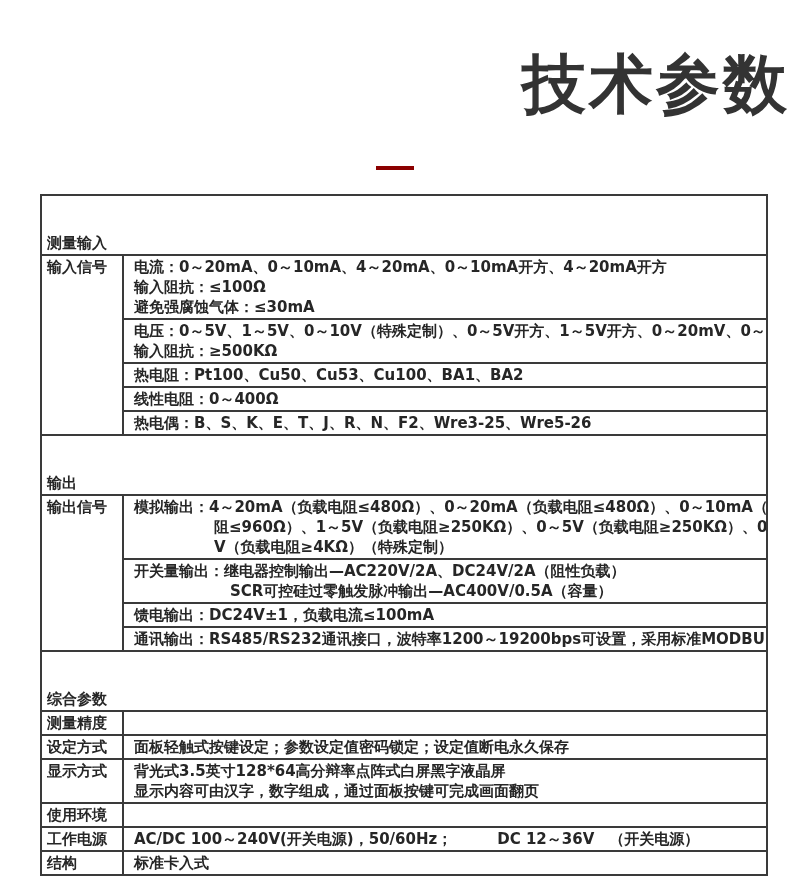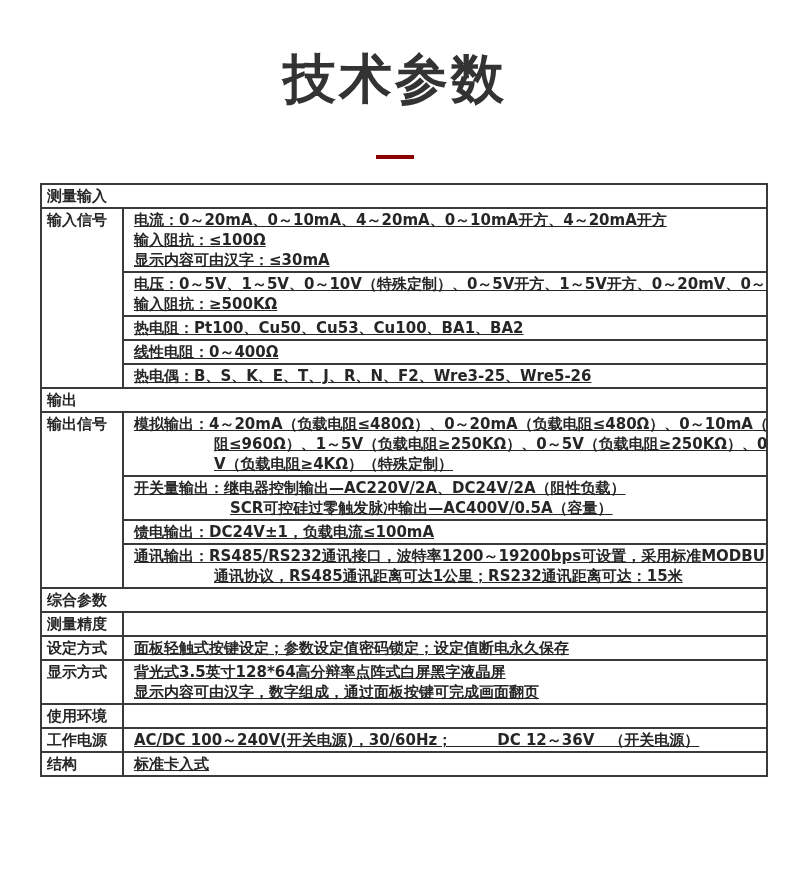--- a/index.html
+++ b/index.html
@@ -16,8 +16,8 @@
 
   .title {
     margin-top: 52px;
-    text-align: center;
-    font-size: 53px;
+    text-align: right;
+    font-size: 64px;
     line-height: 1;
     font-weight: 900;
     letter-spacing: 3px;

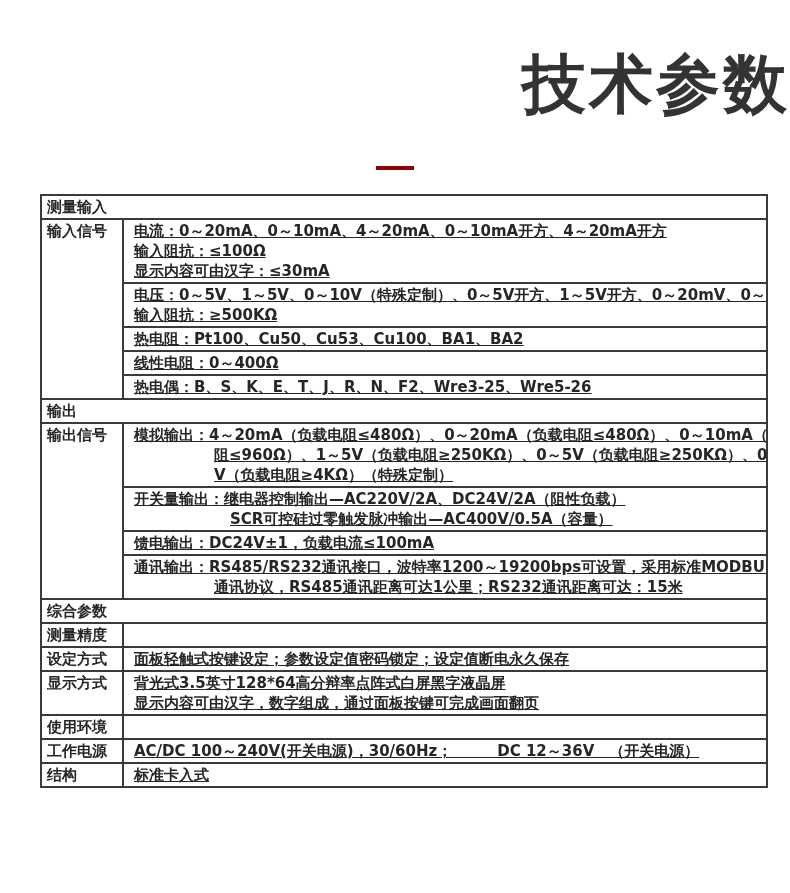--- a/index.html
+++ b/index.html
@@ -44,7 +44,7 @@
   .row:first-child { border-top: none; }
 
   .row.section-header { display: block; padding: 1px 0; }
-  .section-header .line { padding-left: 5px; }
+  .section-header .line { padding-left: 5px; margin-top: 36px; }
 
   .label-cell {
     flex: 0 0 82px;

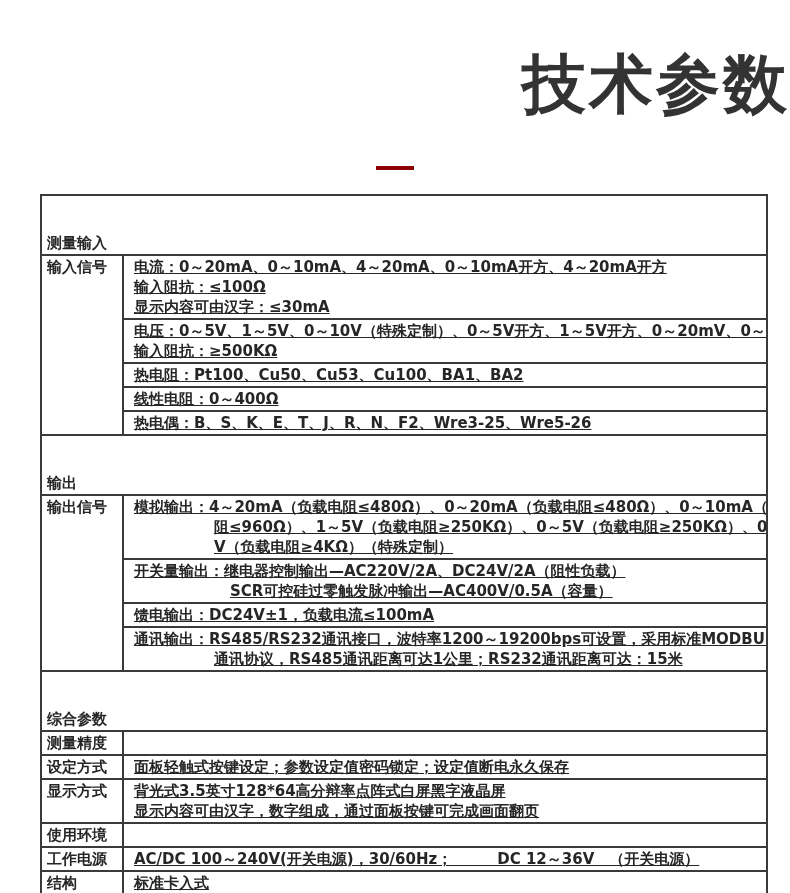--- a/index.html
+++ b/index.html
@@ -55,7 +55,7 @@
 
   .value-cell { flex: 1 1 auto; min-width: 0; }
 
-  .subrow { border-top: 2px solid #3a3a3a; padding: 1px 0; text-decoration: underline; }
+  .subrow { border-top: 2px solid #3a3a3a; padding: 1px 0; }
   .subrow:first-child { border-top: none; }
 
   .line {

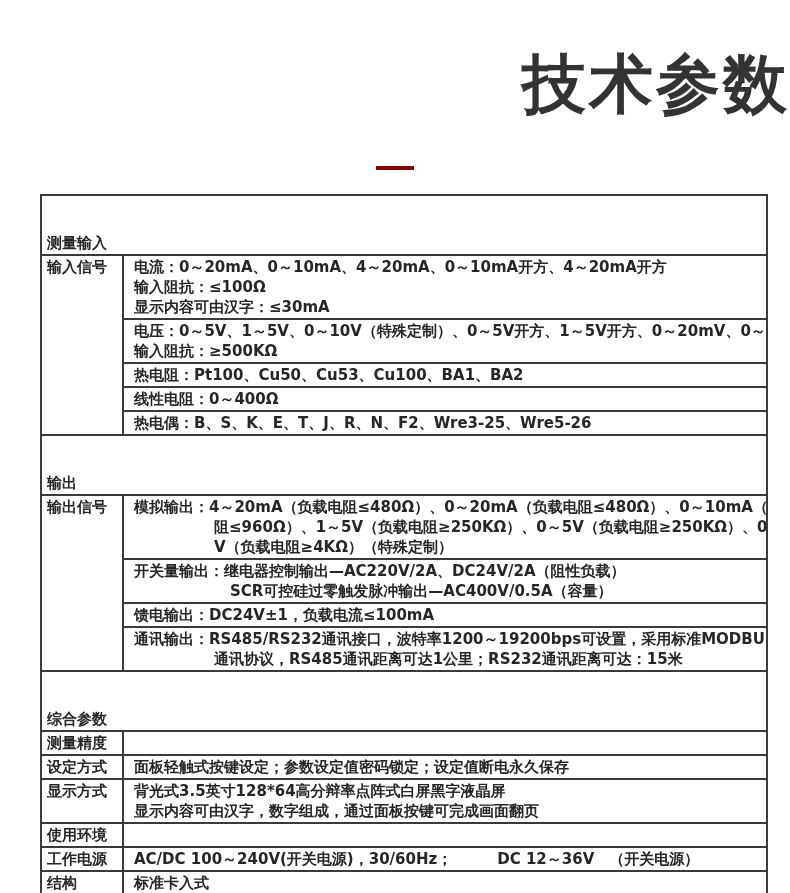--- a/index.html
+++ b/index.html
@@ -86,7 +86,7 @@
           <div class="subrow">
             <div class="line">电流：0～20mA、0～10mA、4～20mA、0～10mA开方、4～20mA开方</div>
             <div class="line">输入阻抗：≤100Ω</div>
-            <div class="line">显示内容可由汉字：≤30mA</div>
+            <div class="line">避免强腐蚀气体：≤30mA</div>
           </div>
           <div class="subrow">
             <div class="line">电压：0～5V、1～5V、0～10V（特殊定制）、0～5V开方、1～5V开方、0～20mV、0～100mV</div>

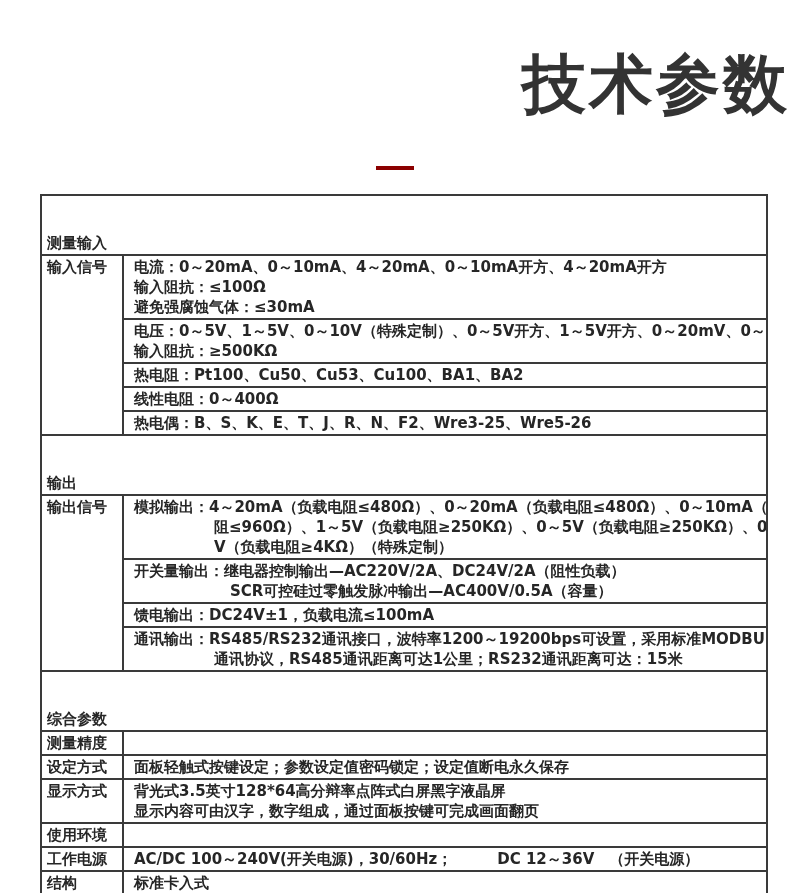--- a/index.html
+++ b/index.html
@@ -125,7 +125,6 @@
           </div>
           <div class="subrow">
             <div class="line">通讯输出：RS485/RS232通讯接口，波特率1200～19200bps可设置，采用标准MODBUS RTU</div>
-            <div class="line indent-1">通讯协议，RS485通讯距离可达1公里；RS232通讯距离可达：15米</div>
           </div>
         </div>
       </div>

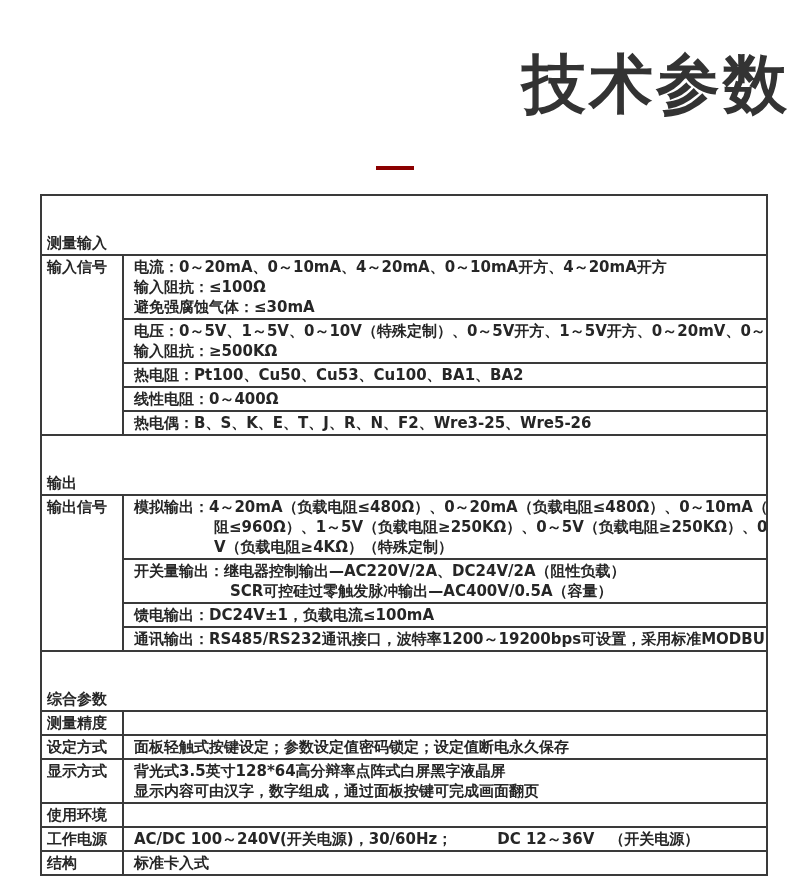--- a/index.html
+++ b/index.html
@@ -168,7 +168,7 @@
         </div>
         <div class="value-cell">
           <div class="subrow">
-            <div class="line">AC/DC 100～240V(开关电源)，30/60Hz；　　　DC 12～36V　（开关电源）</div>
+            <div class="line">AC/DC 100～240V(开关电源)，50/60Hz；　　　DC 12～36V　（开关电源）</div>
           </div>
         </div>
       </div>

